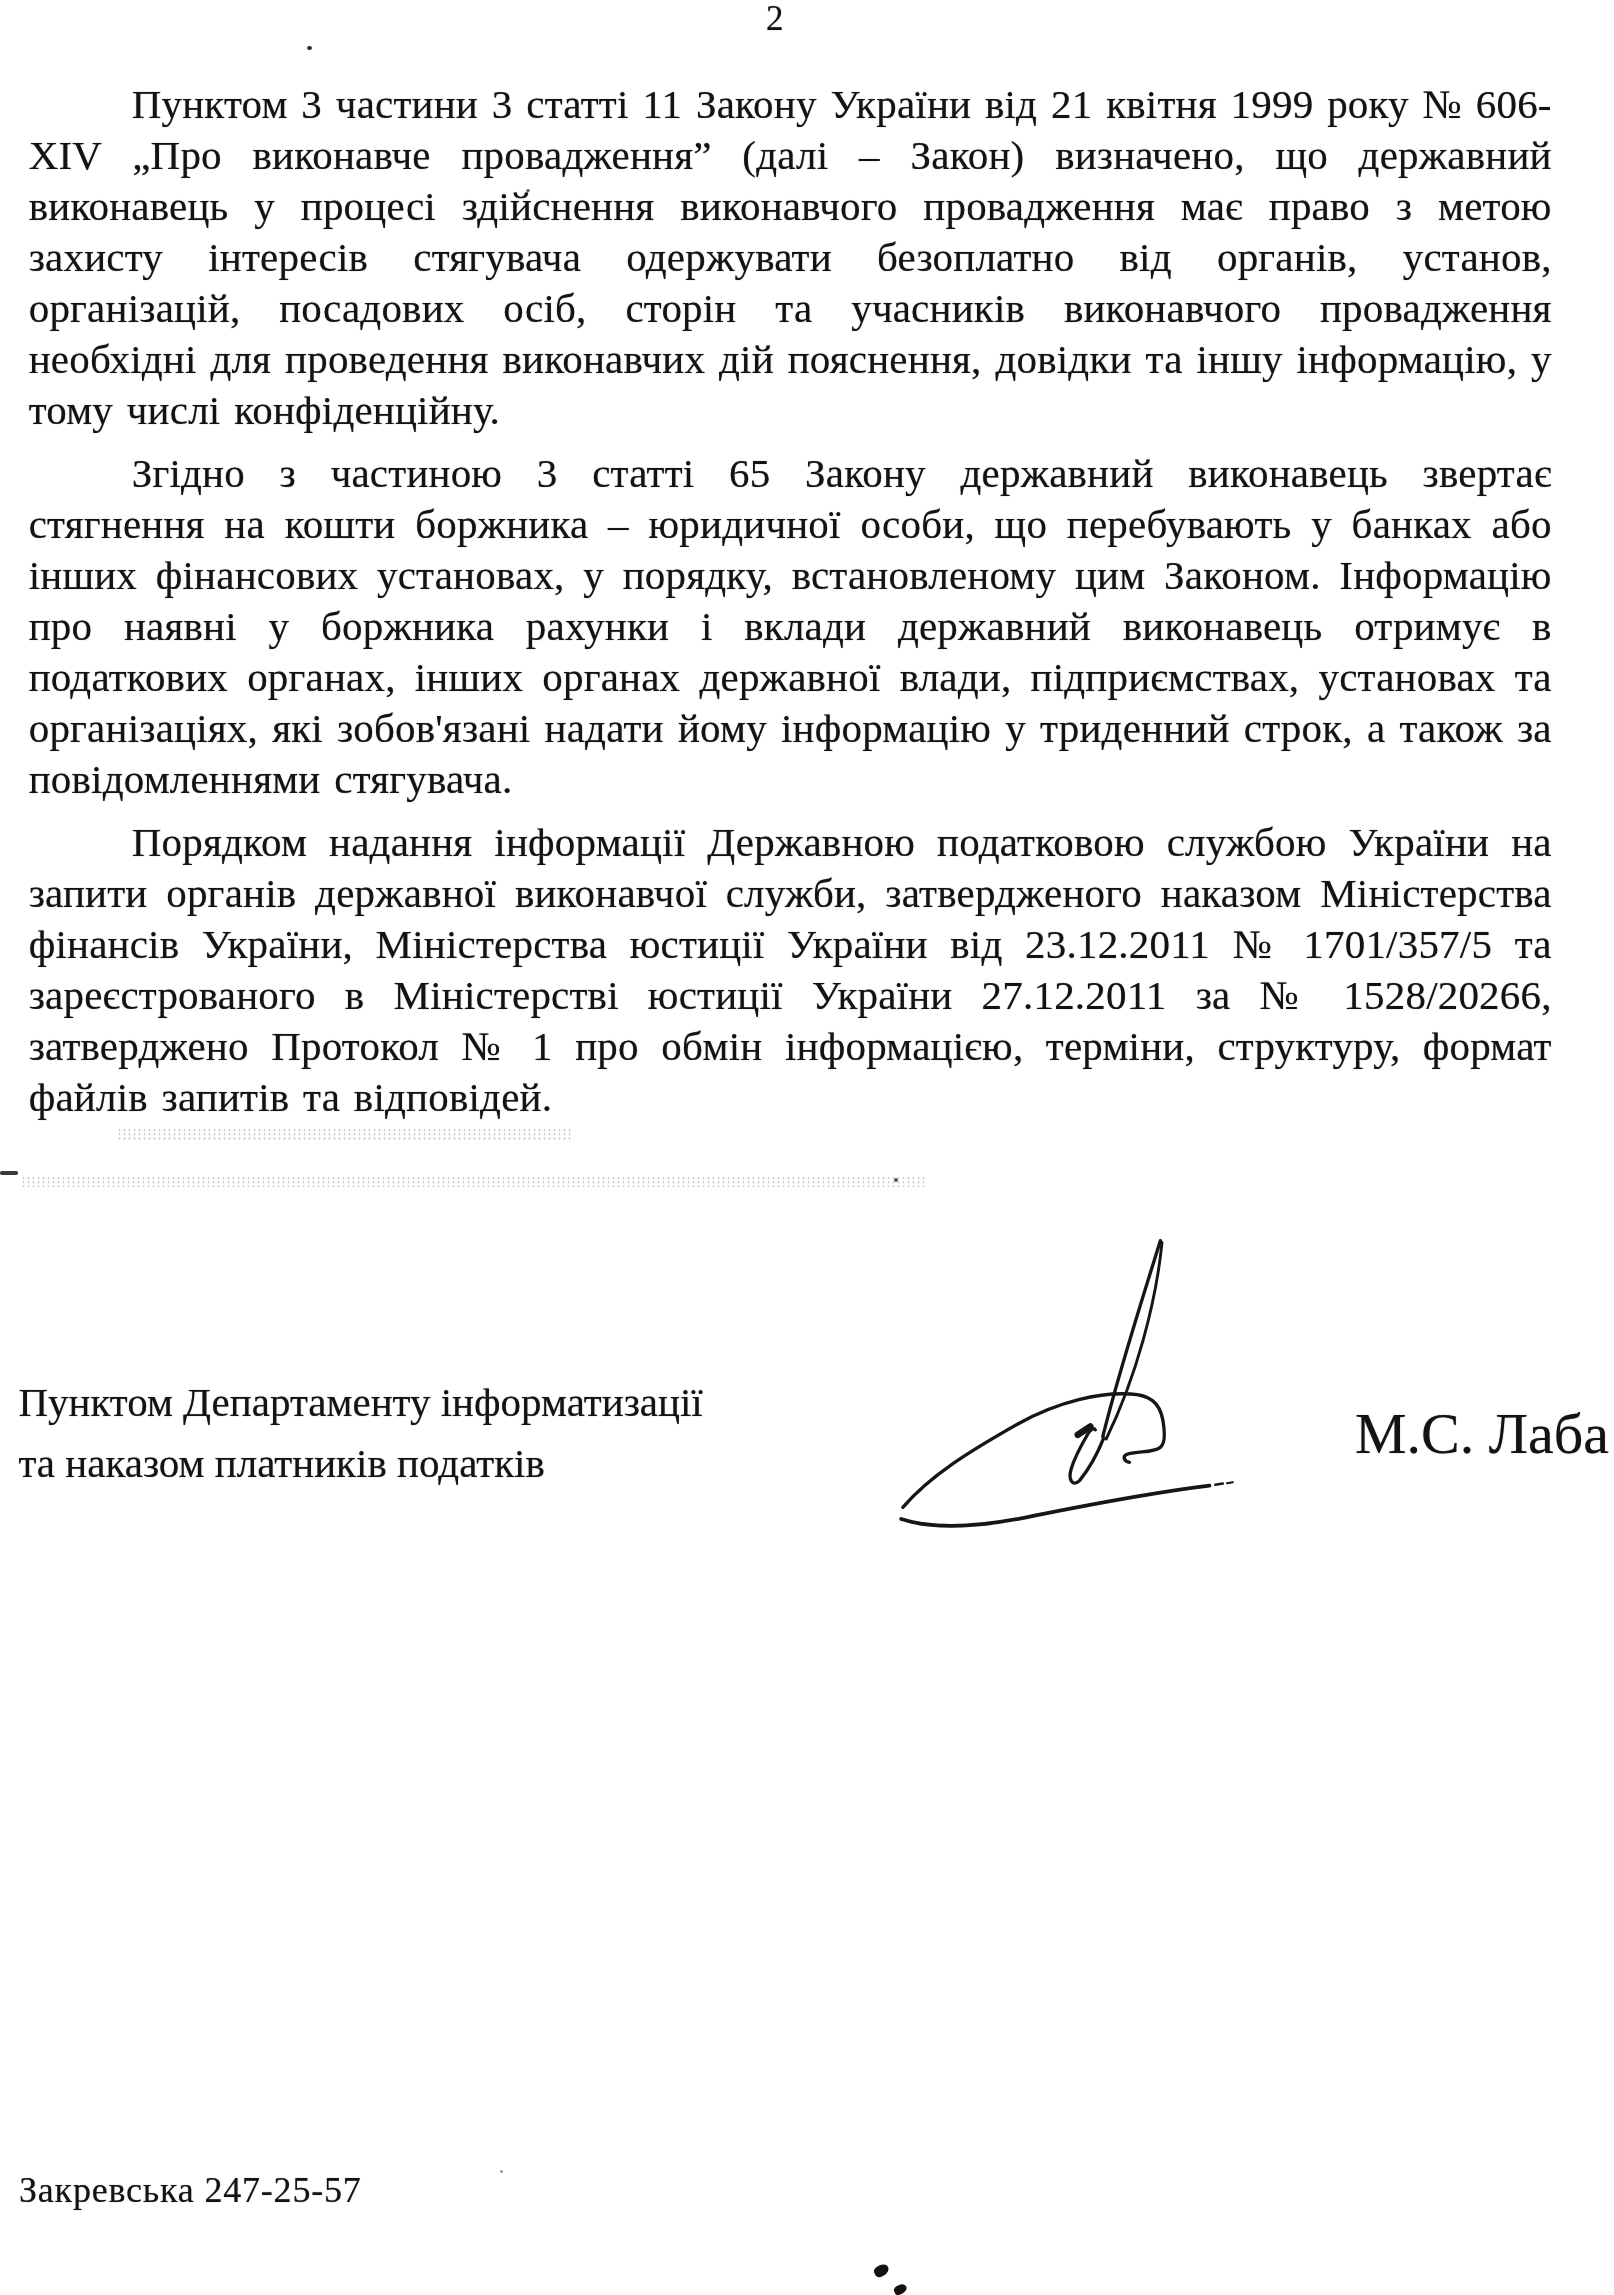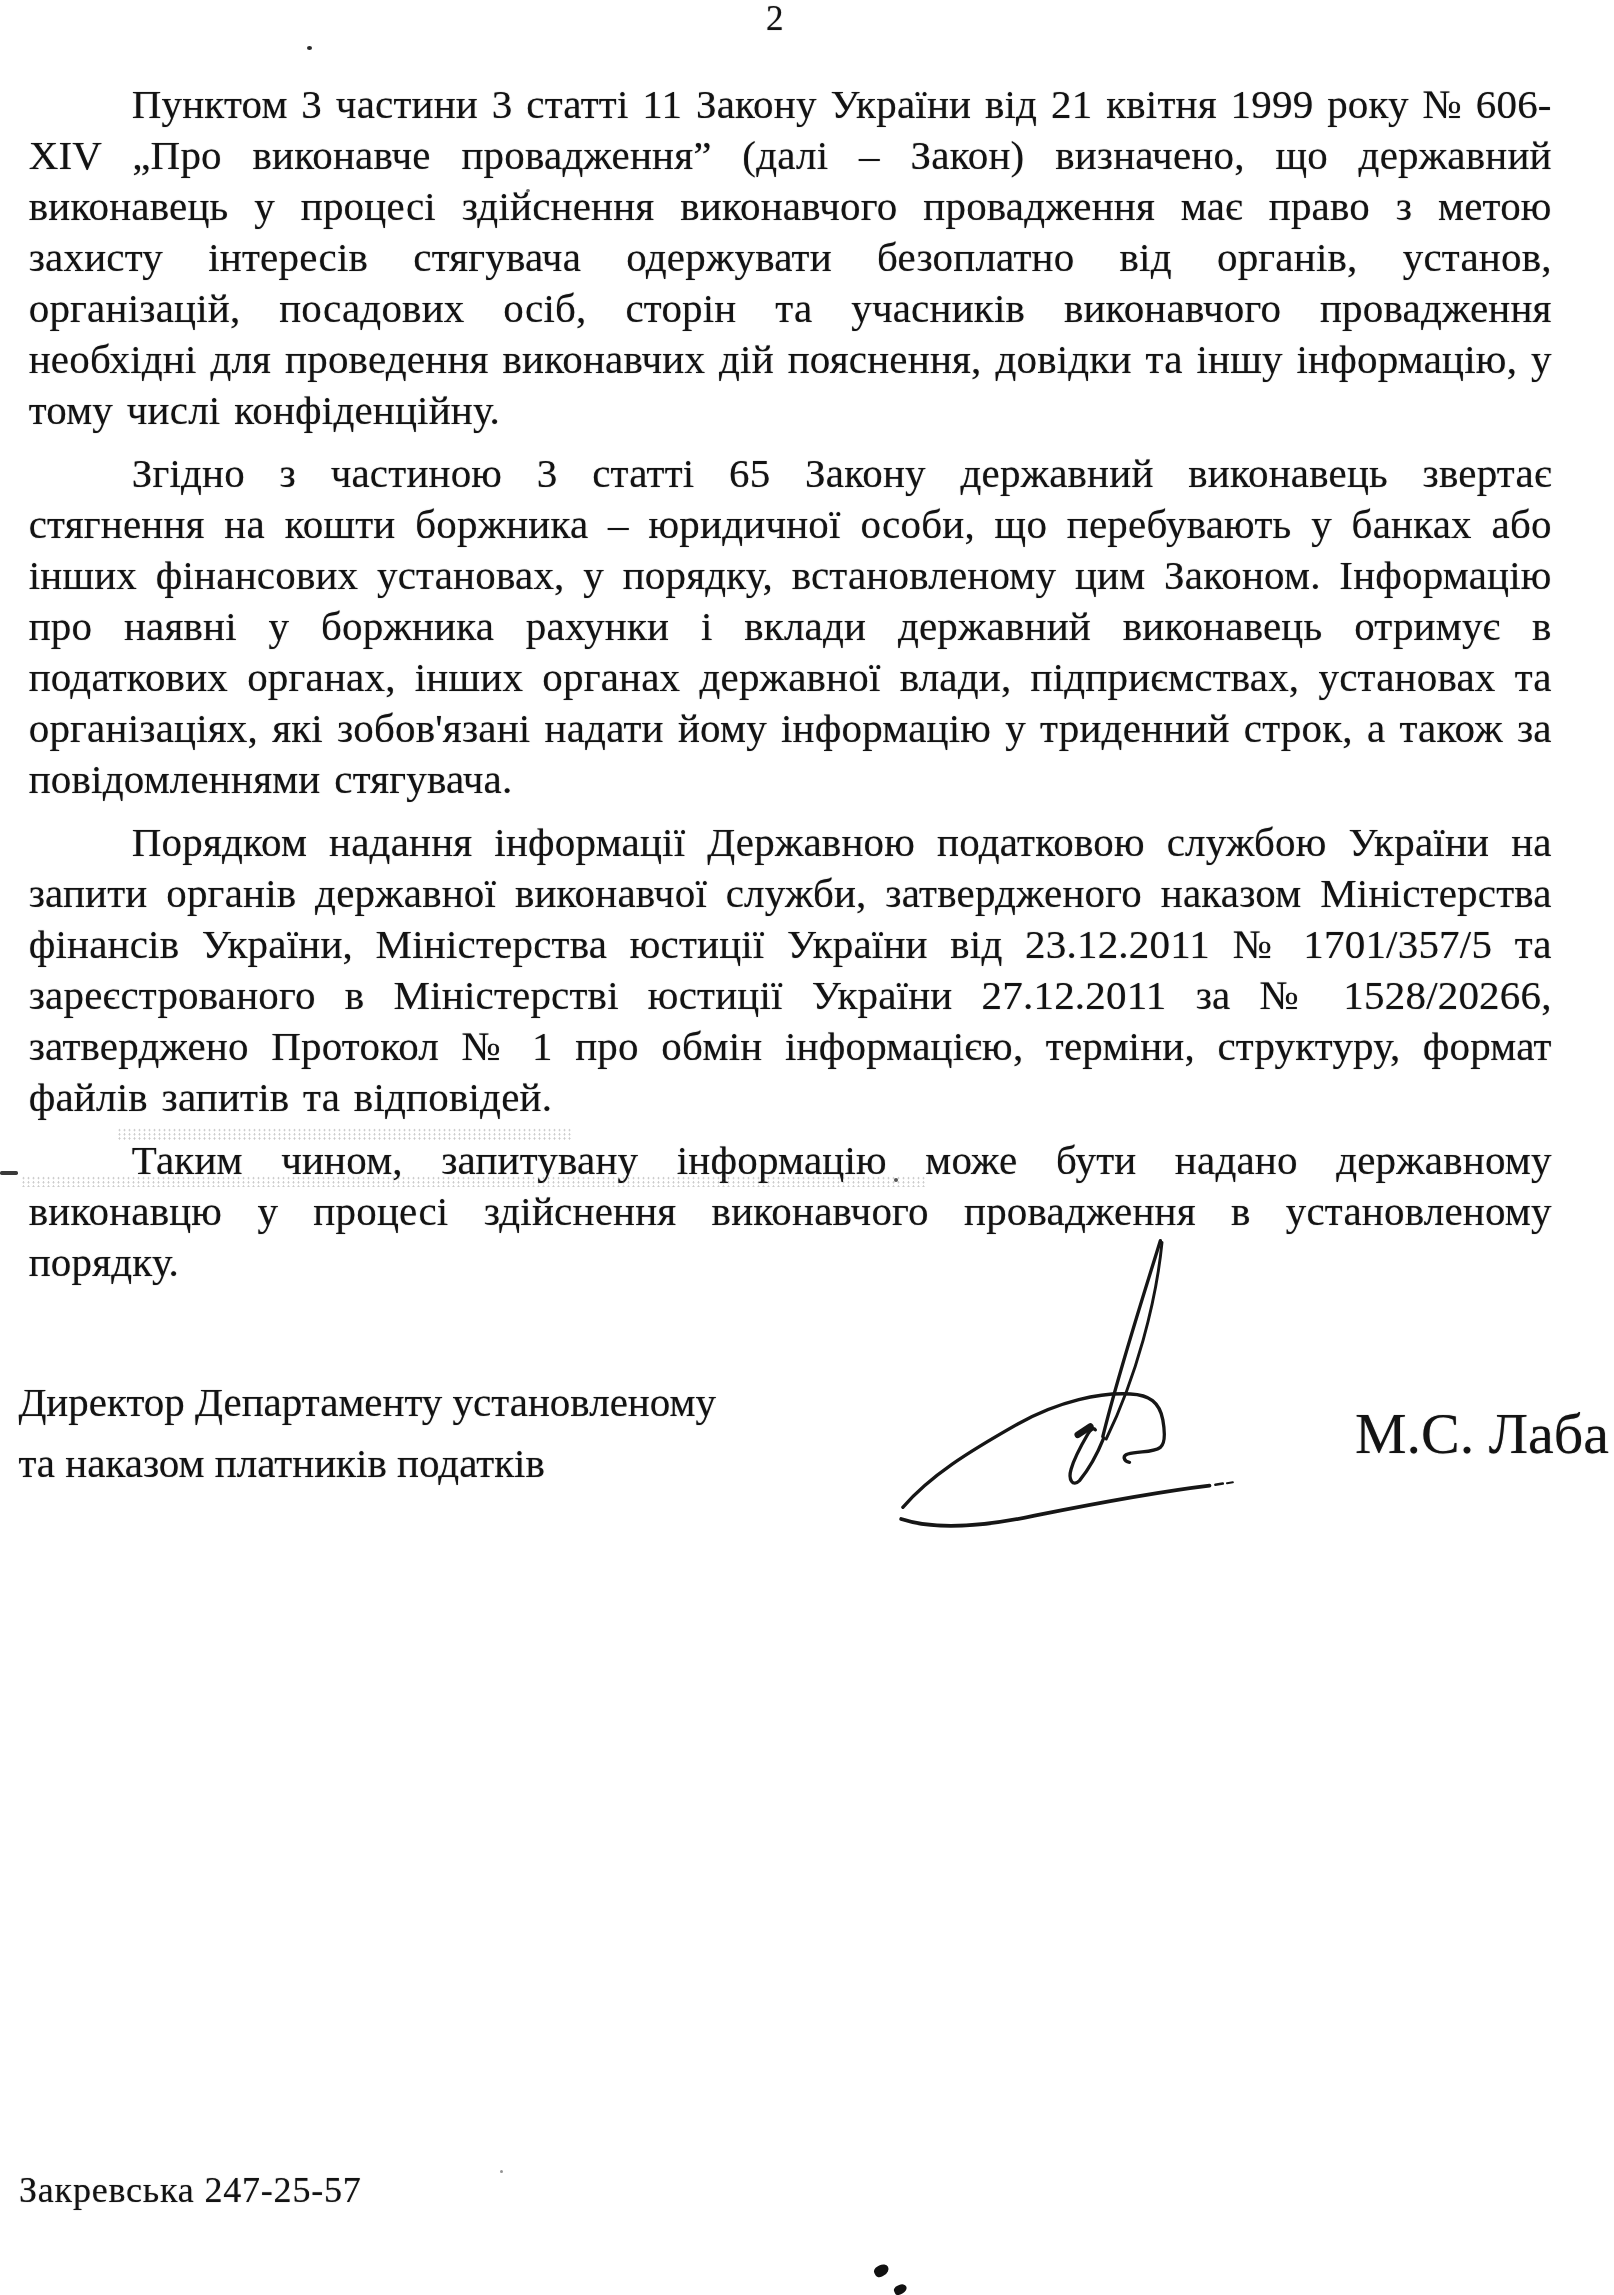--- a/index.html
+++ b/index.html
@@ -109,7 +109,6 @@
     <p class="para scan-text">Пунктом 3 частини 3 статті 11 Закону України від 21 квітня 1999 року № 606-XIV „Про виконавче провадження” (далі – Закон) визначено, що державний виконавець у процесі здійснення виконавчого провадження має право з метою захисту інтересів стягувача одержувати безоплатно від органів, установ, організацій, посадових осіб, сторін та учасників виконавчого провадження необхідні для проведення виконавчих дій пояснення, довідки та іншу інформацію, у тому числі конфіденційну.</p>
     <p class="para scan-text">Згідно з частиною 3 статті 65 Закону державний виконавець звертає стягнення на кошти боржника – юридичної особи, що перебувають у банках або інших фінансових установах, у порядку, встановленому цим Законом. Інформацію про наявні у боржника рахунки і вклади державний виконавець отримує в податкових органах, інших органах державної влади, підприємствах, установах та організаціях, які зобов'язані надати йому інформацію у триденний строк, а також за повідомленнями стягувача.</p>
     <p class="para scan-text">Порядком надання інформації Державною податковою службою України на запити органів державної виконавчої служби, затвердженого наказом Міністерства фінансів України, Міністерства юстиції України від 23.12.2011 № 1701/357/5 та зареєстрованого в Міністерстві юстиції України 27.12.2011 за № 1528/20266, затверджено Протокол № 1 про обмін інформацією, терміни, структуру, формат файлів запитів та відповідей.</p>
-    <p class="para scan-text">Таким чином, запитувану інформацію може бути надано державному виконавцю у процесі здійснення виконавчого провадження в установленому порядку.</p>
   </div>
 
   <div class="sig-title scan-text">

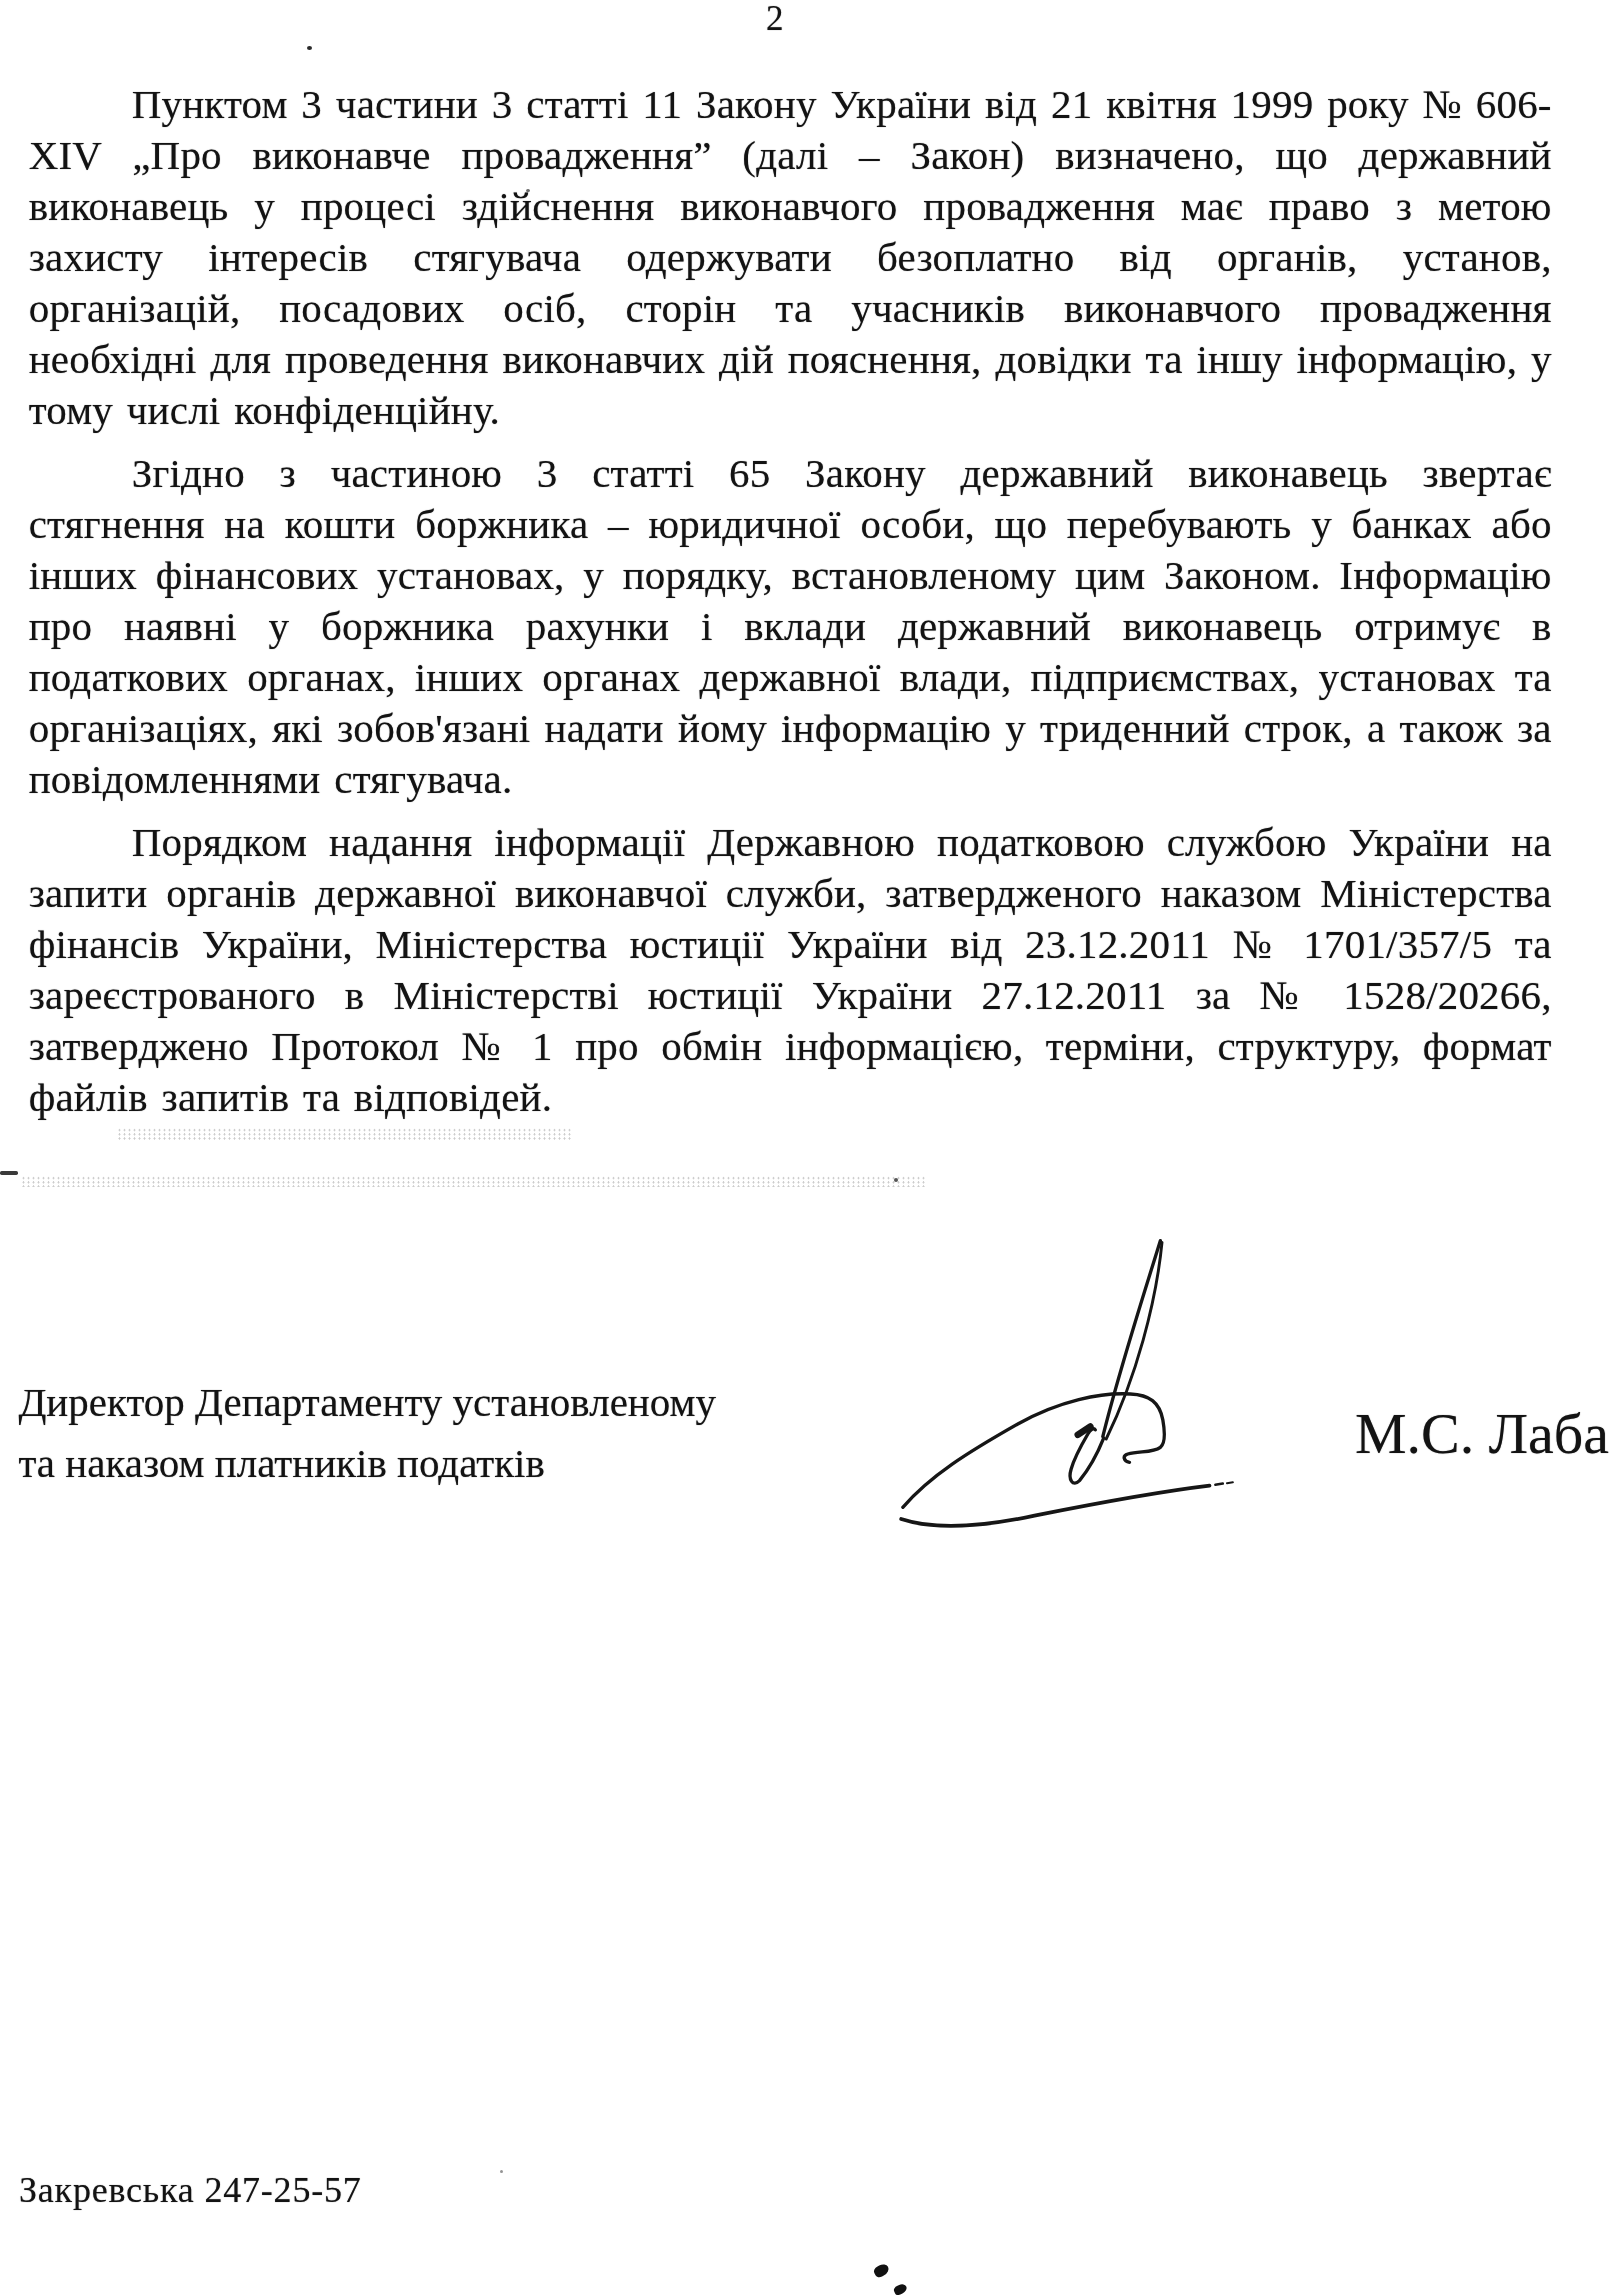--- a/index.html
+++ b/index.html
@@ -112,7 +112,7 @@
   </div>
 
   <div class="sig-title scan-text">
-    <div>Директор Департаменту установленому</div>
+    <div>Пунктом Департаменту інформатизації</div>
     <div>та наказом платників податків</div>
   </div>
 

